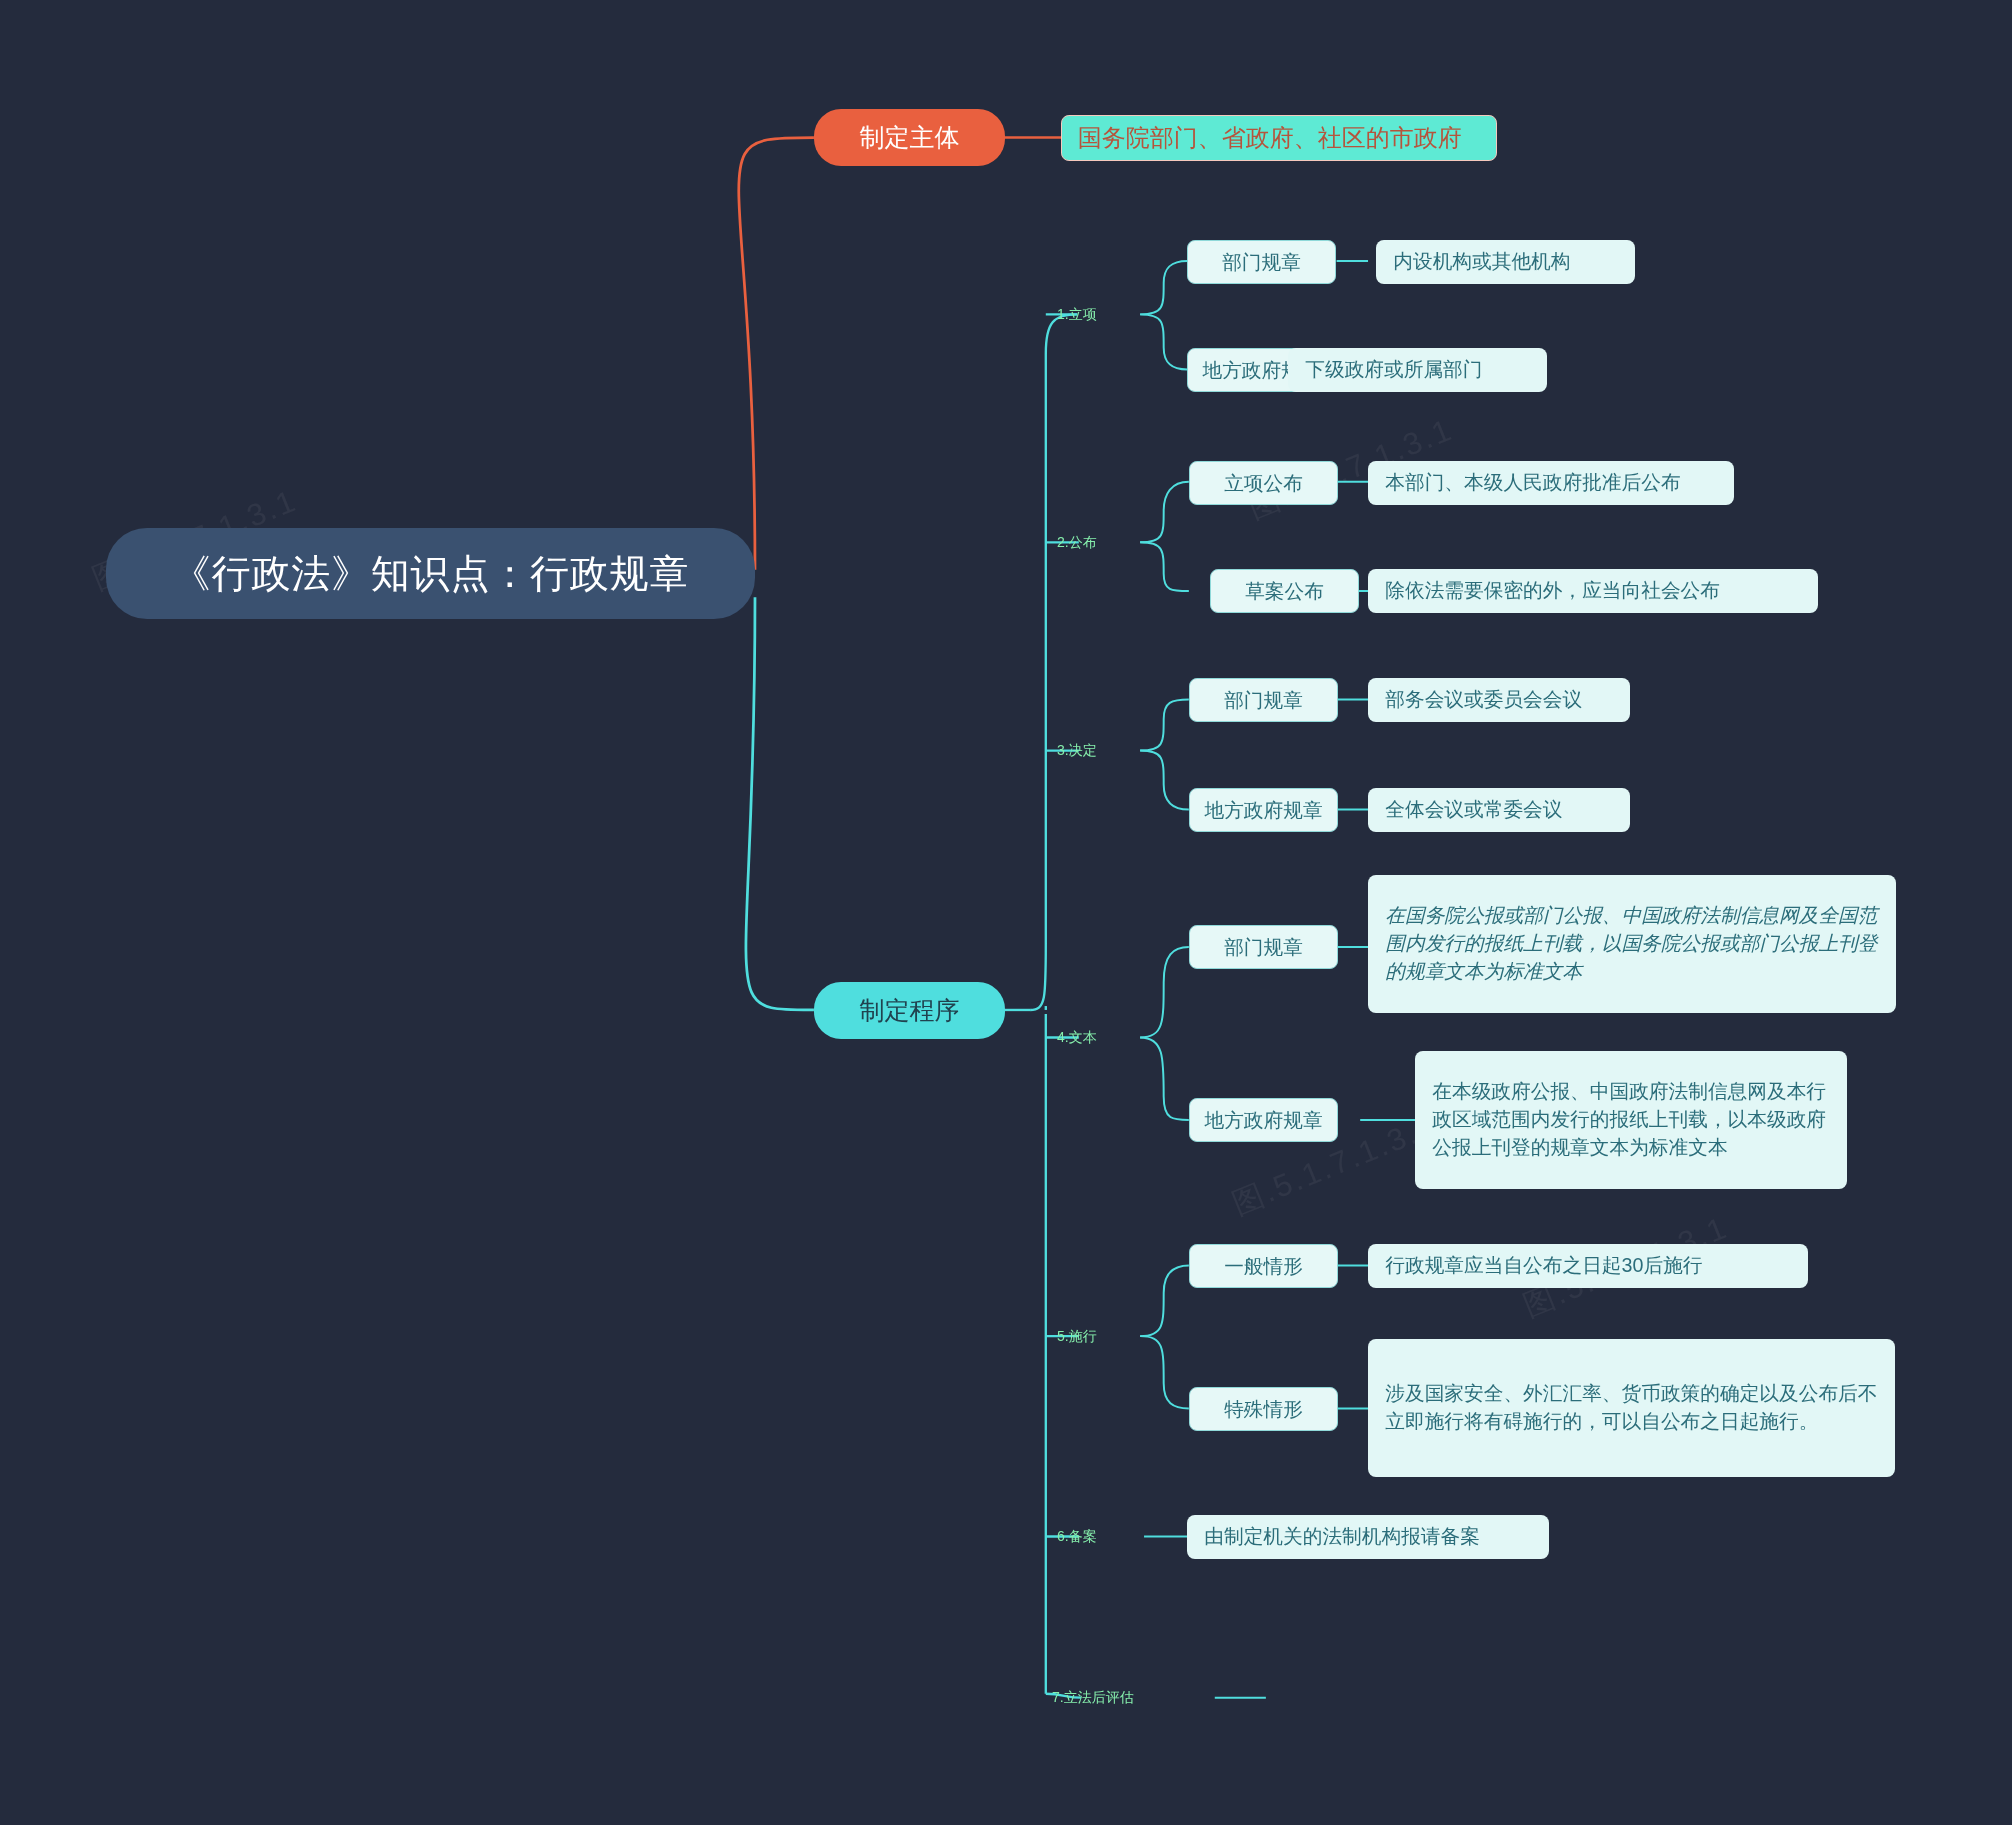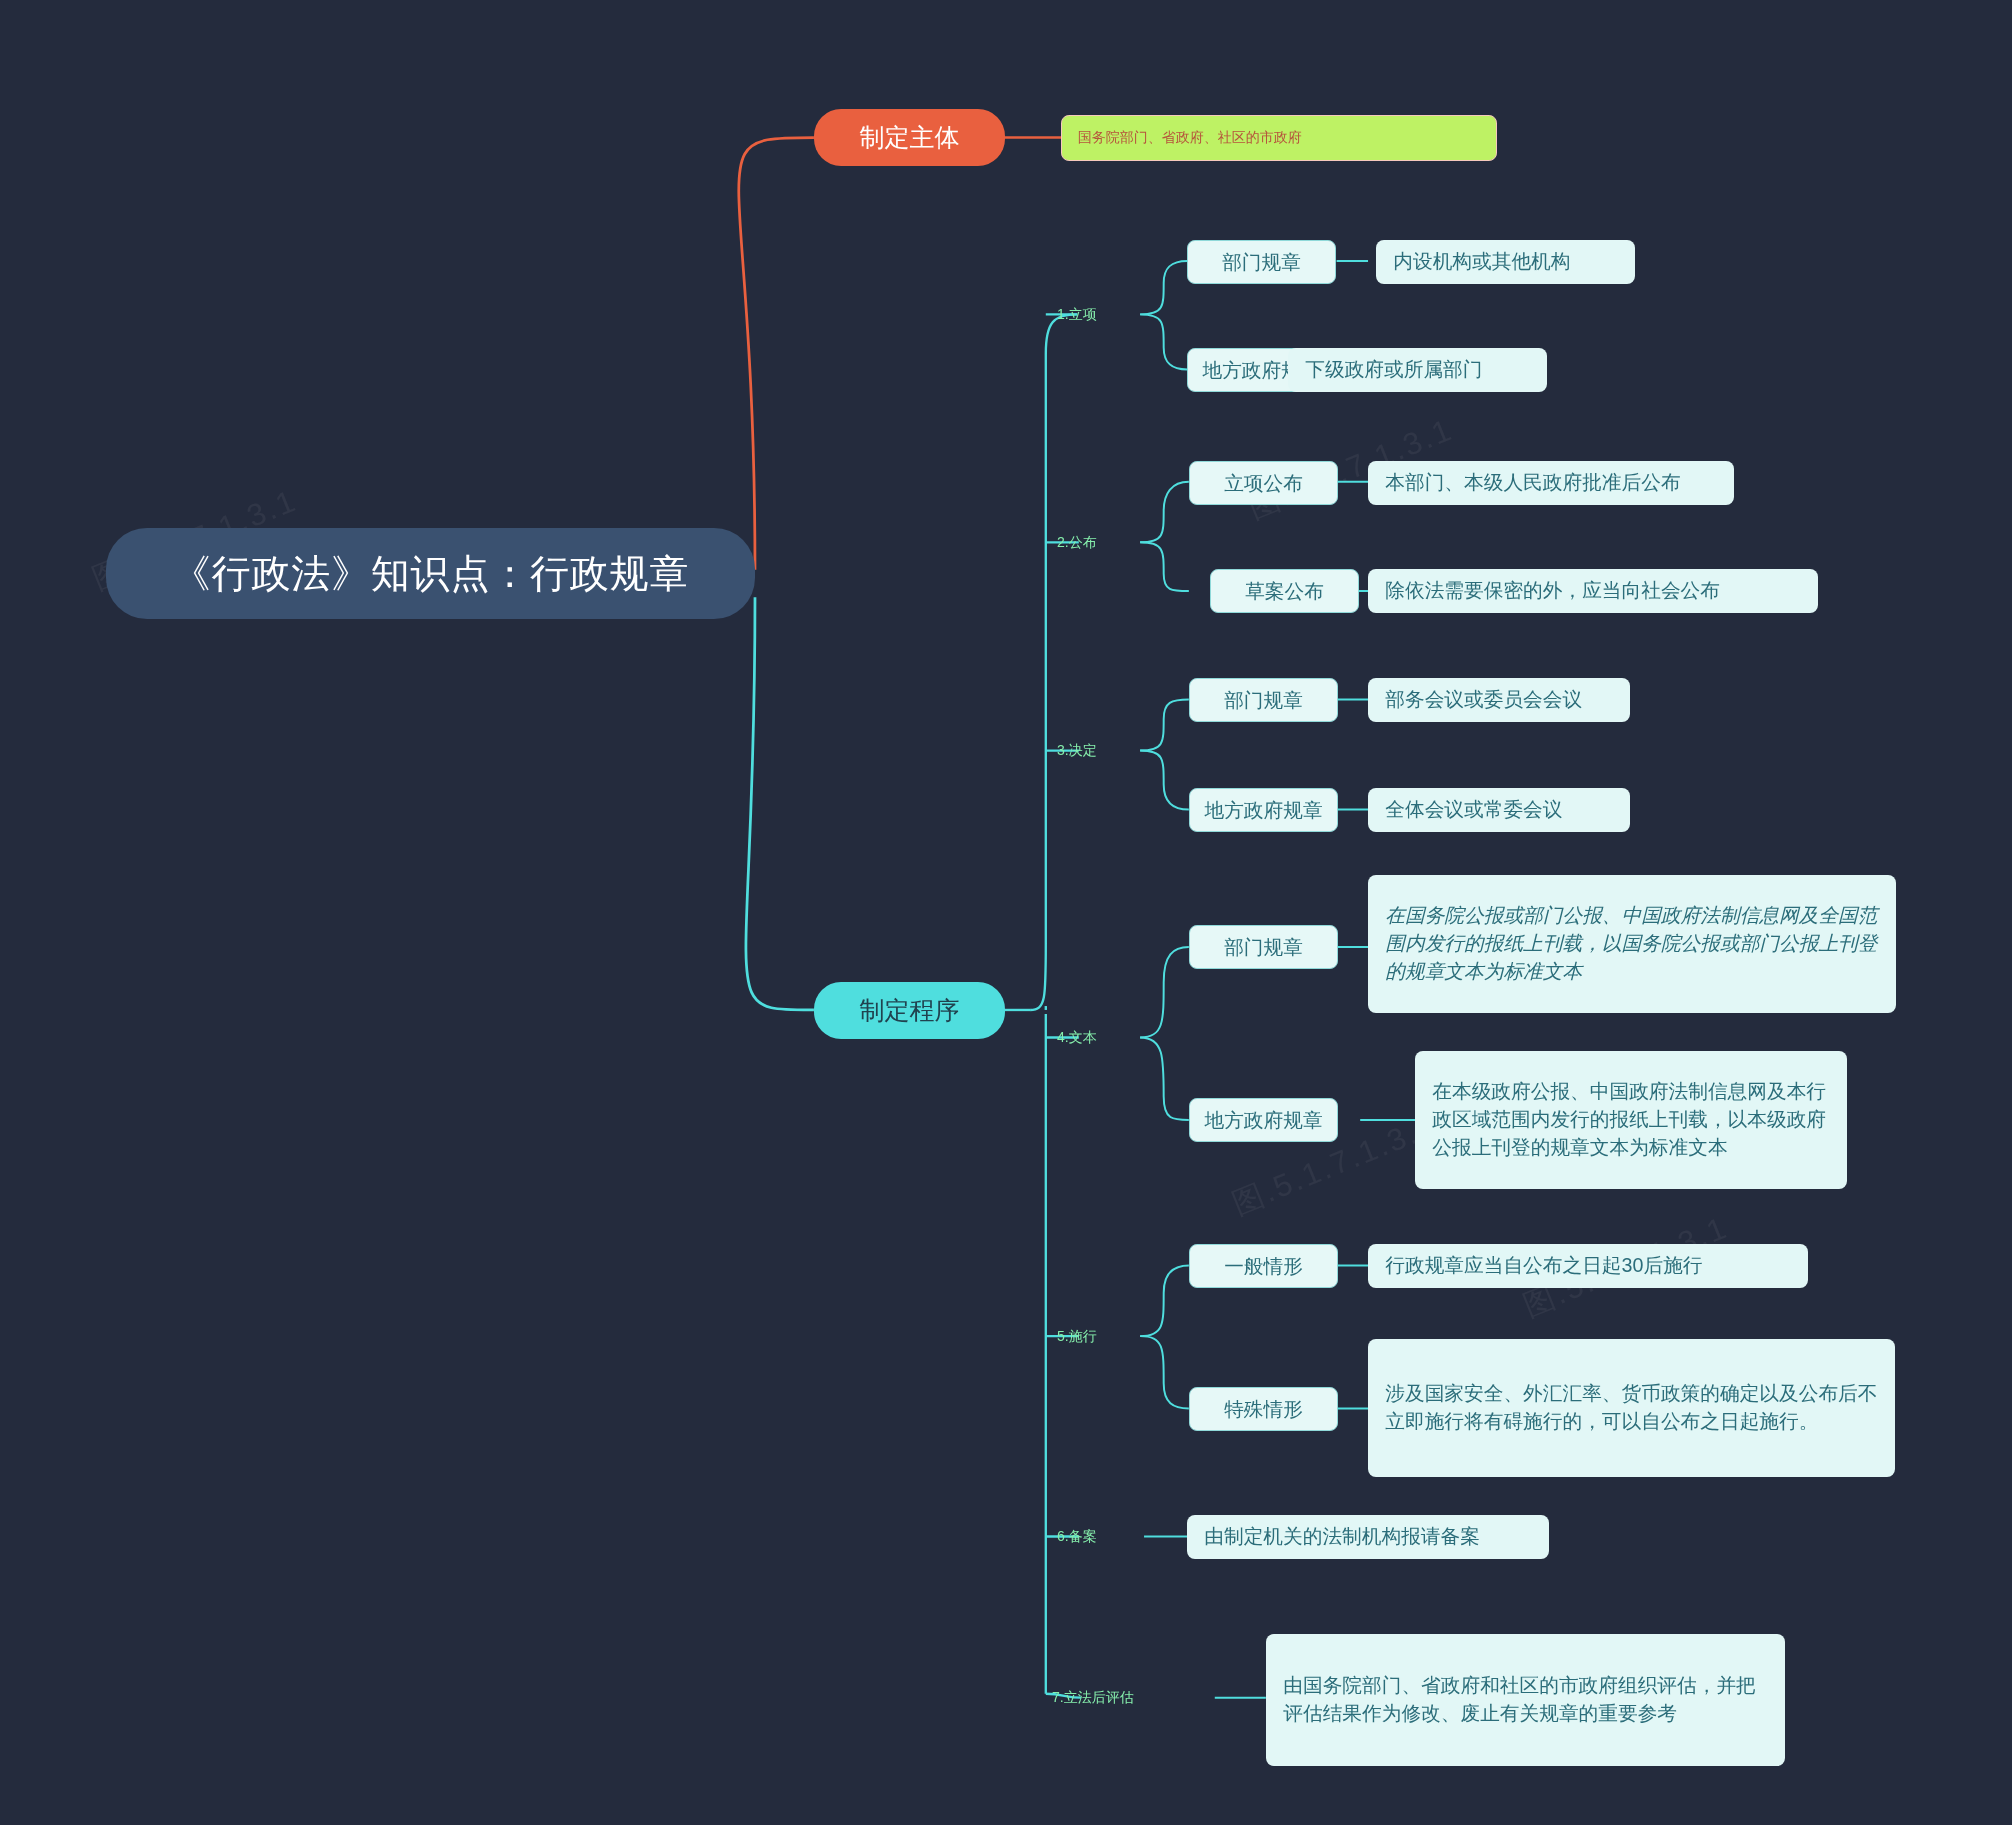--- a/index.html
+++ b/index.html
@@ -82,11 +82,11 @@
   }
   
   .leaf-pink {
-    background: #bef264;
+    background: #5eead4;
     color: #b6543c;
     border: 1.6px solid #f6c9bd;
     border-radius: 7.9px;
-    font-size: 14px;
+    font-size: 24px;
     padding: 0 15.7px;
     justify-content: flex-start;
   }

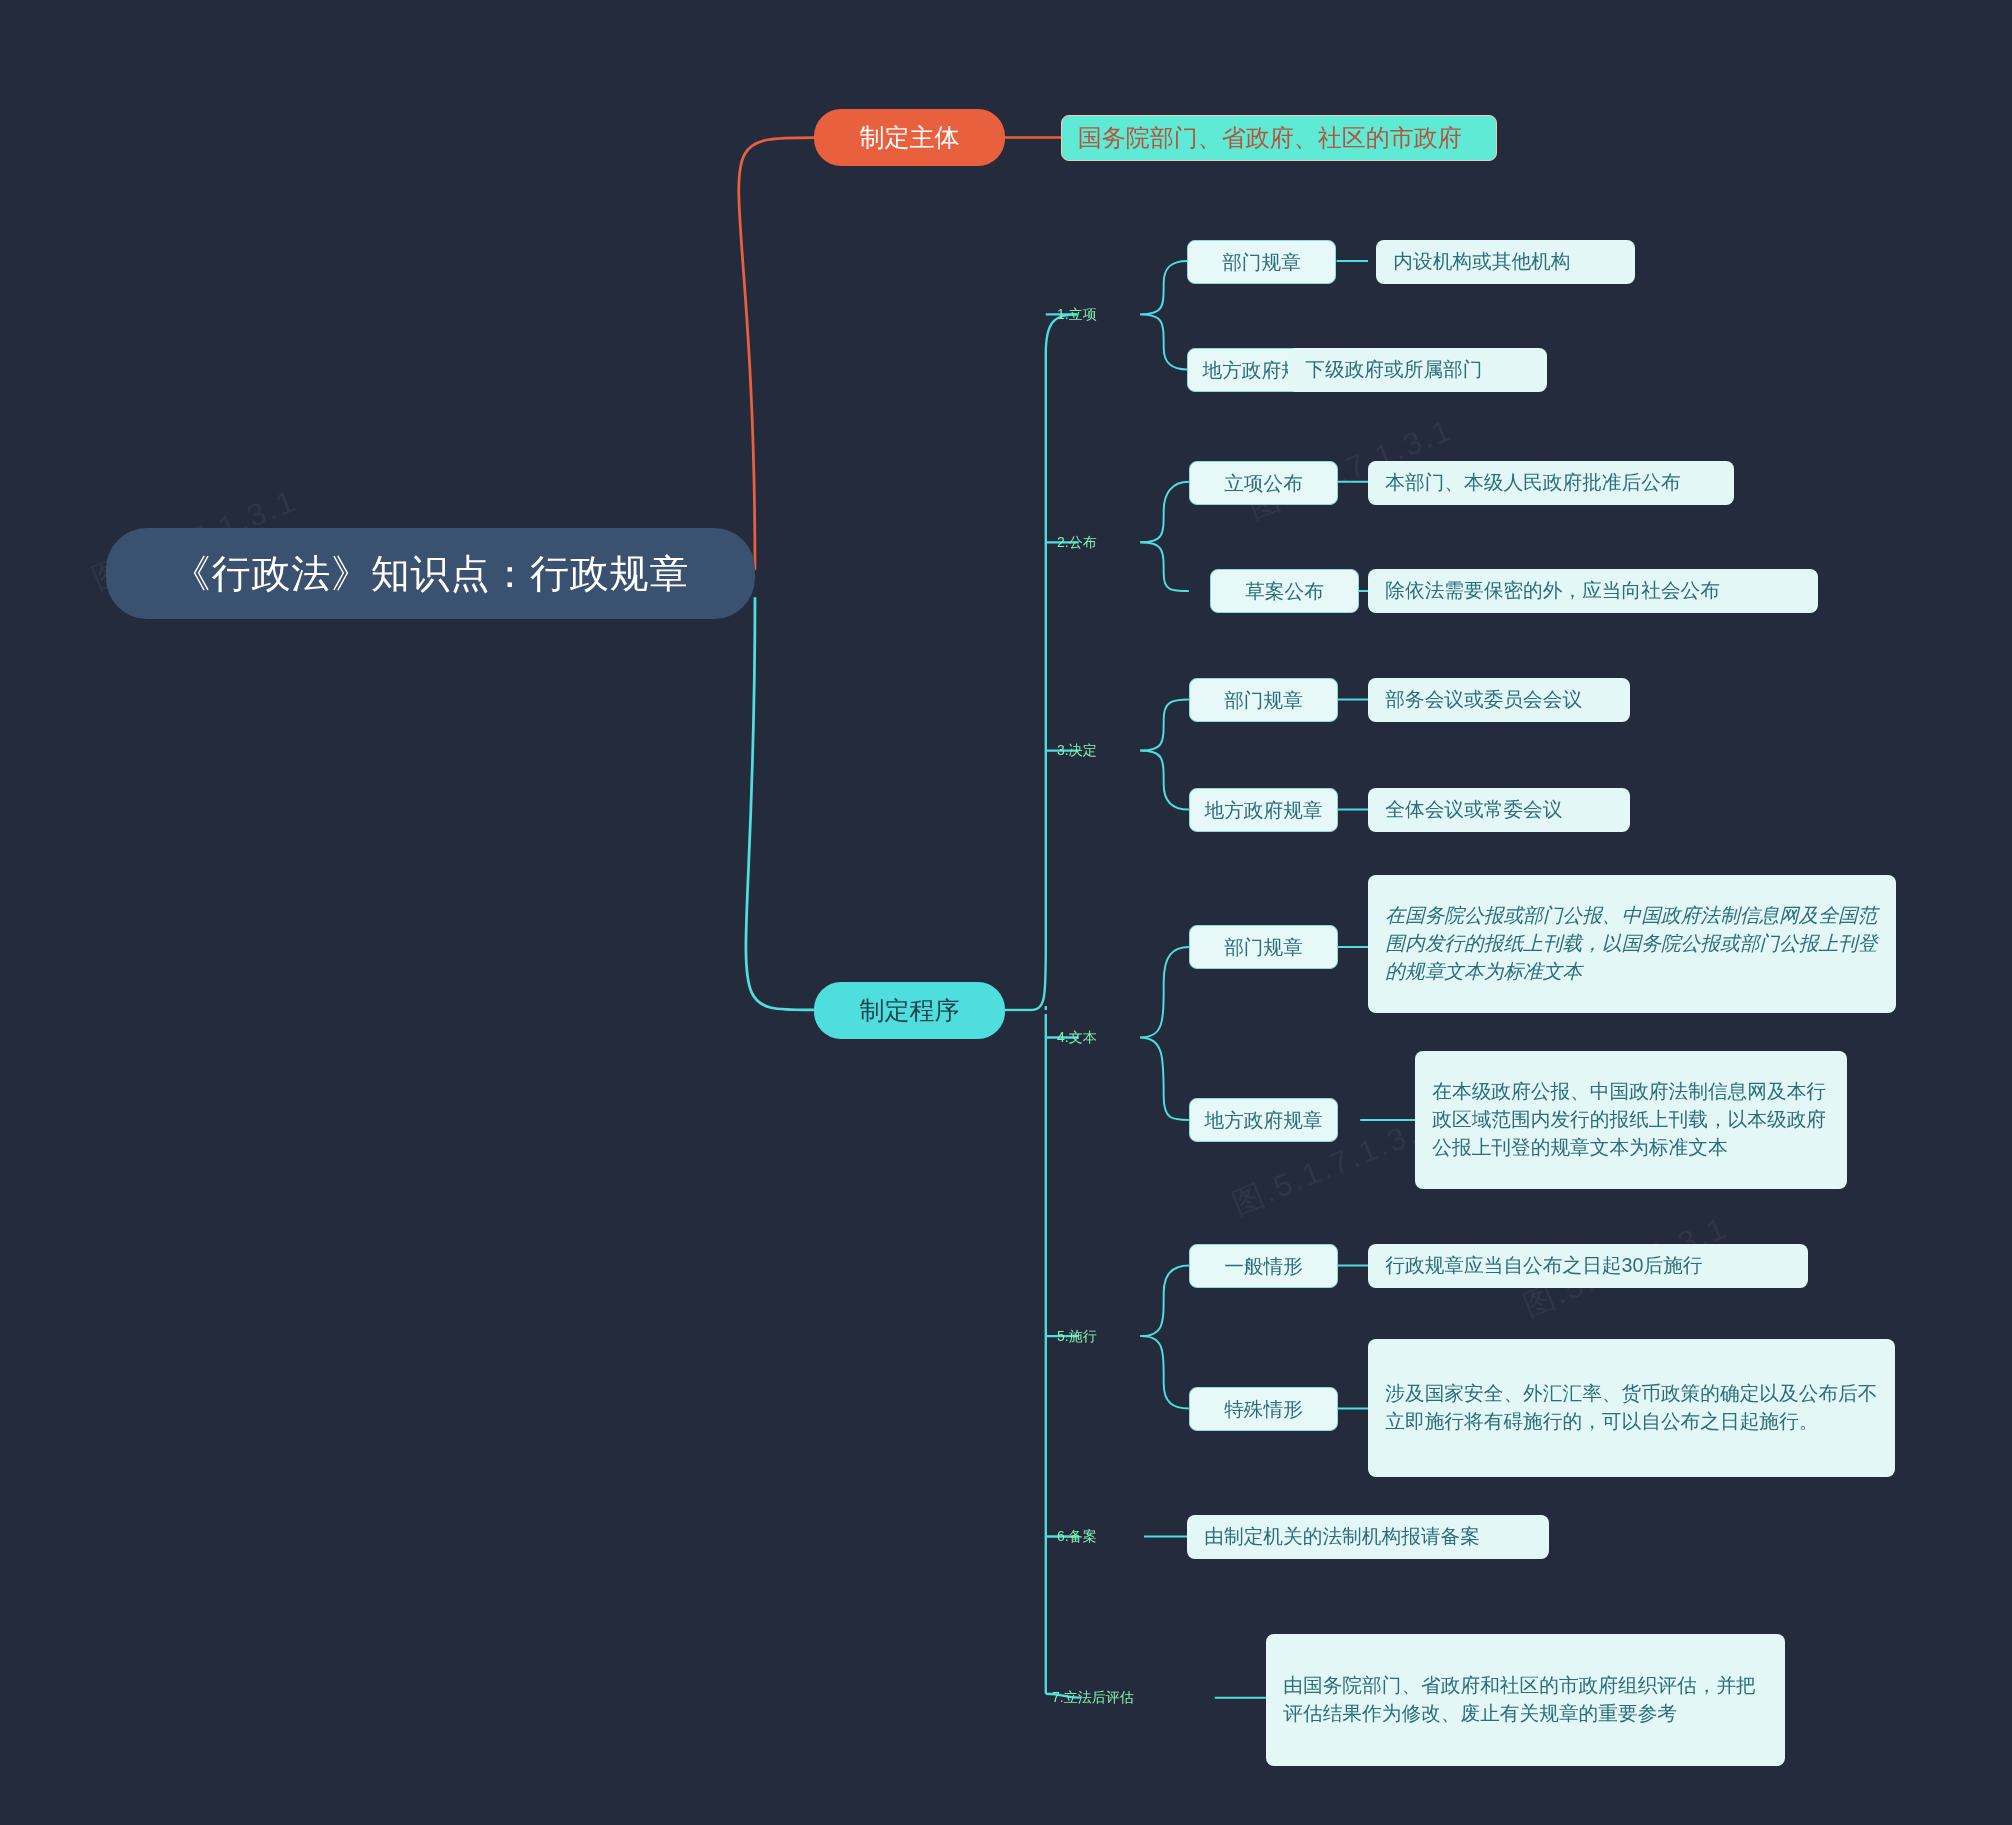--- a/index.html
+++ b/index.html
@@ -215,7 +215,6 @@
   <div class="node leaf-cyan" style="left:1187px; top:1515px; width:362px; height:44px;">由制定机关的法制机构报请备案</div>
 
   <div class="node step" style="left:1052px; top:1679px; width:173px; height:38px;">7.立法后评估</div>
-  <div class="node leaf-cyan" style="left:1266px; top:1634px; width:519px; height:132px;">由国务院部门、省政府和社区的市政府组织评估，并把评估结果作为修改、废止有关规章的重要参考</div>
 
 </div>
 

